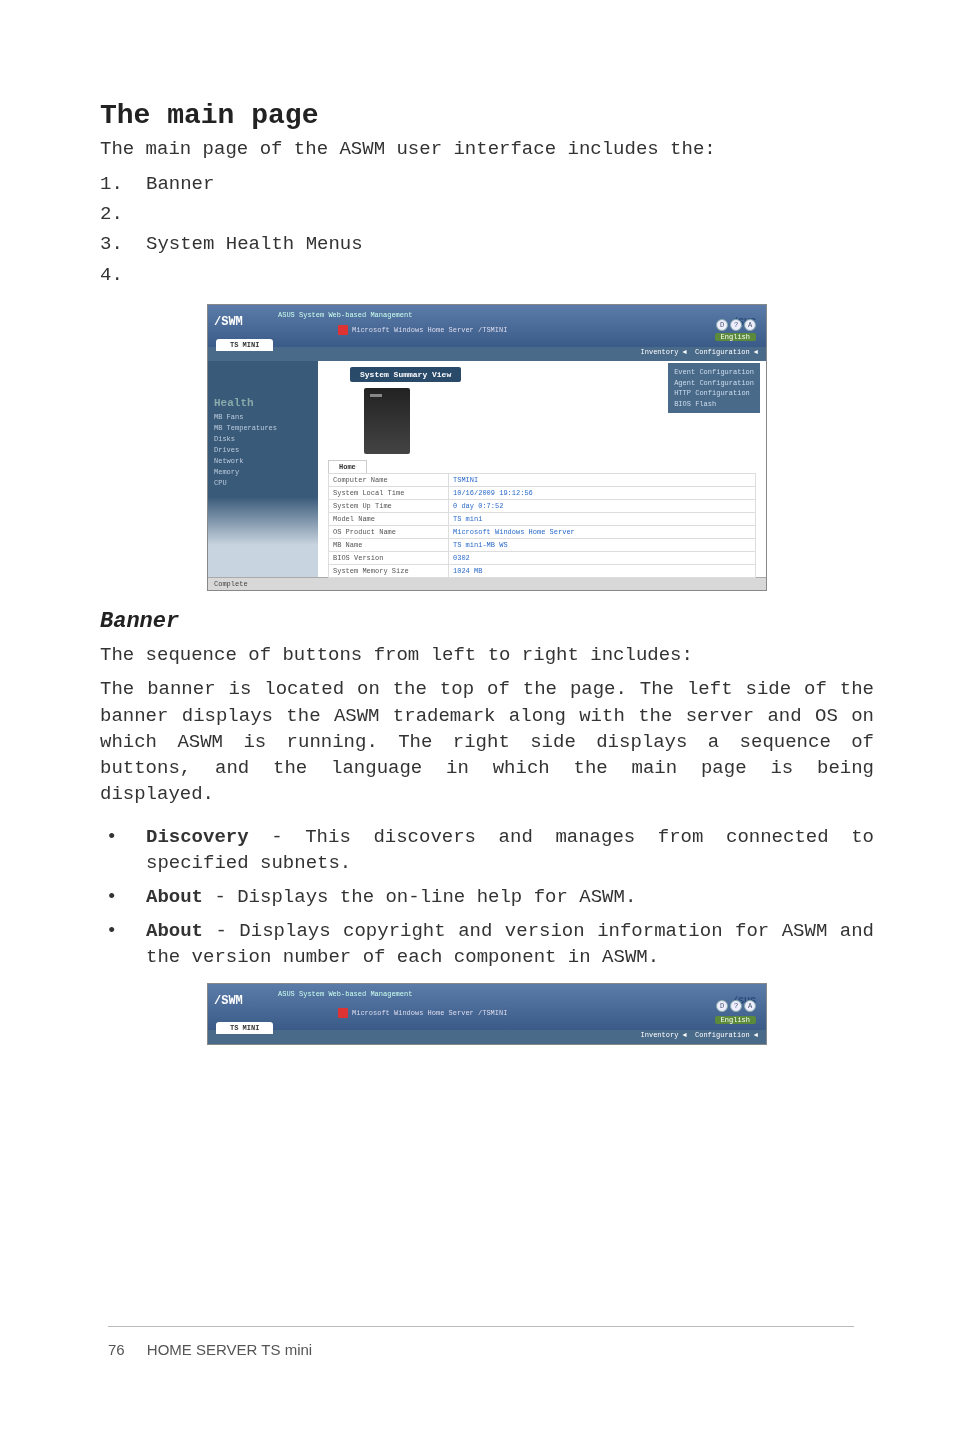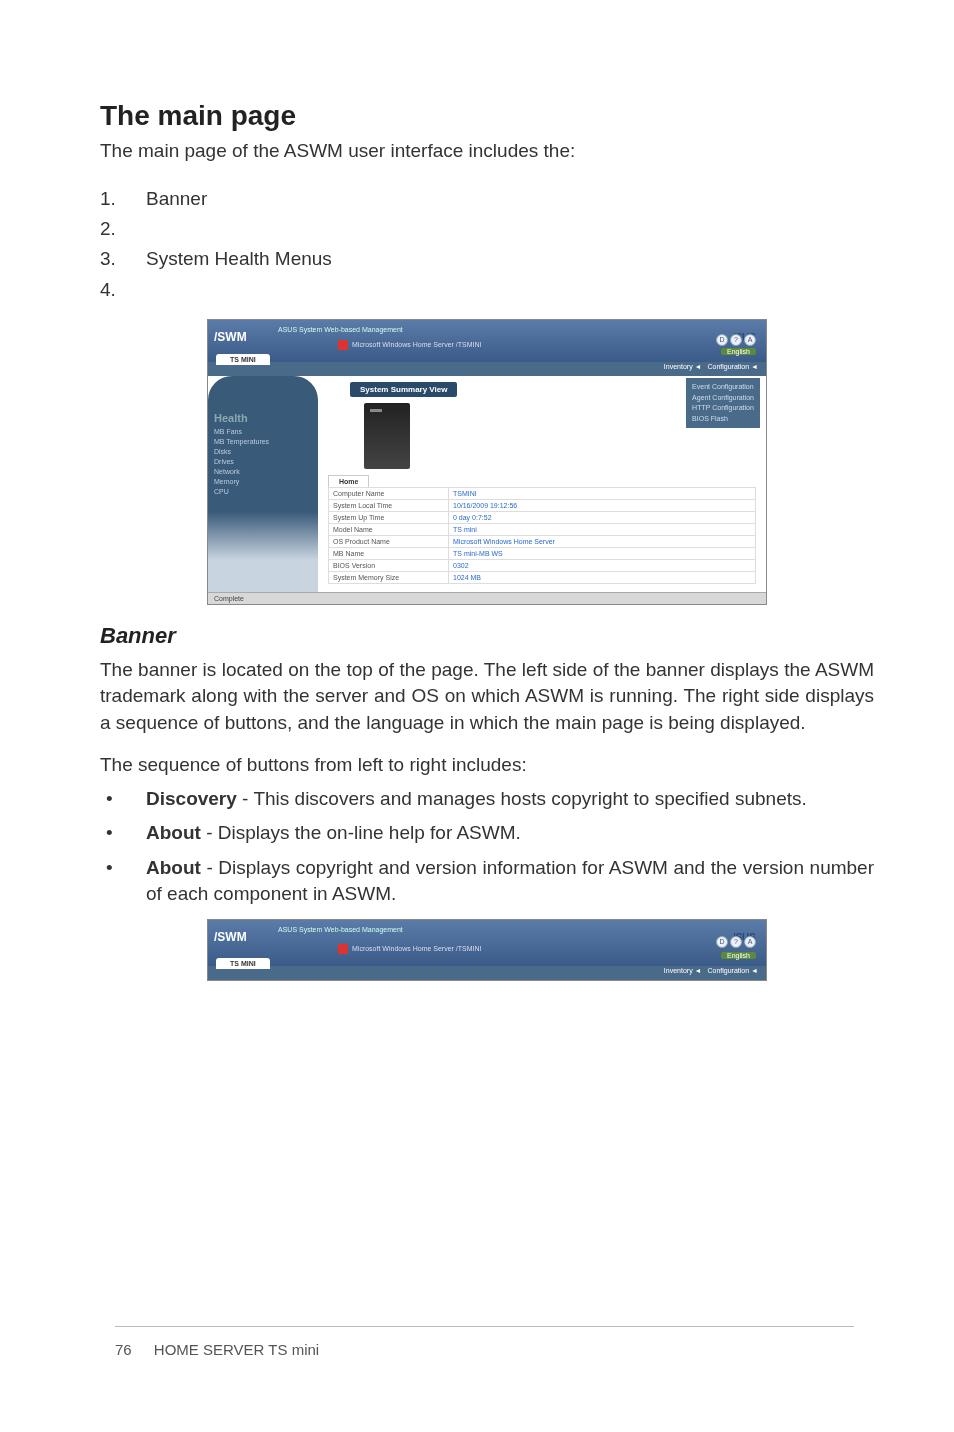--- a/index.html
+++ b/index.html
@@ -13,6 +13,7 @@
   }
   .page {
     padding: 100px 80px 0 100px;
+    font-family: Liberation Mono, monospace;
   }
   h1 {
     font-size: 28px;

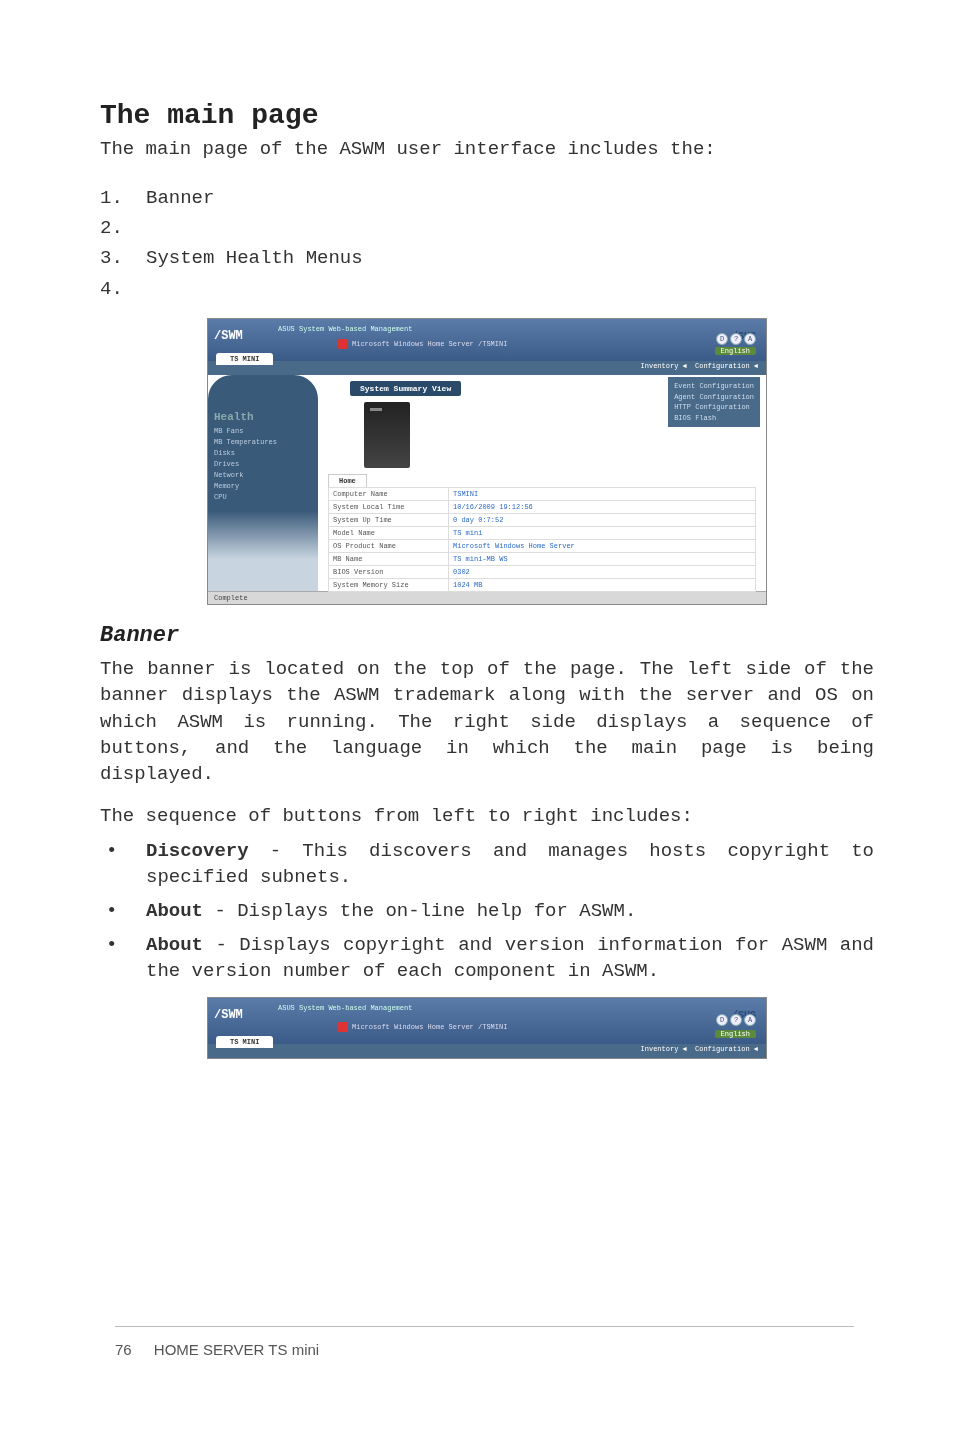--- a/index.html
+++ b/index.html
@@ -24,7 +24,7 @@
   .intro {
     font-size: 19px;
     color: #333;
-    margin-bottom: 20px;
+    margin-bottom: 6px;
     line-height: 1.35;
   }
   ol.numbered {

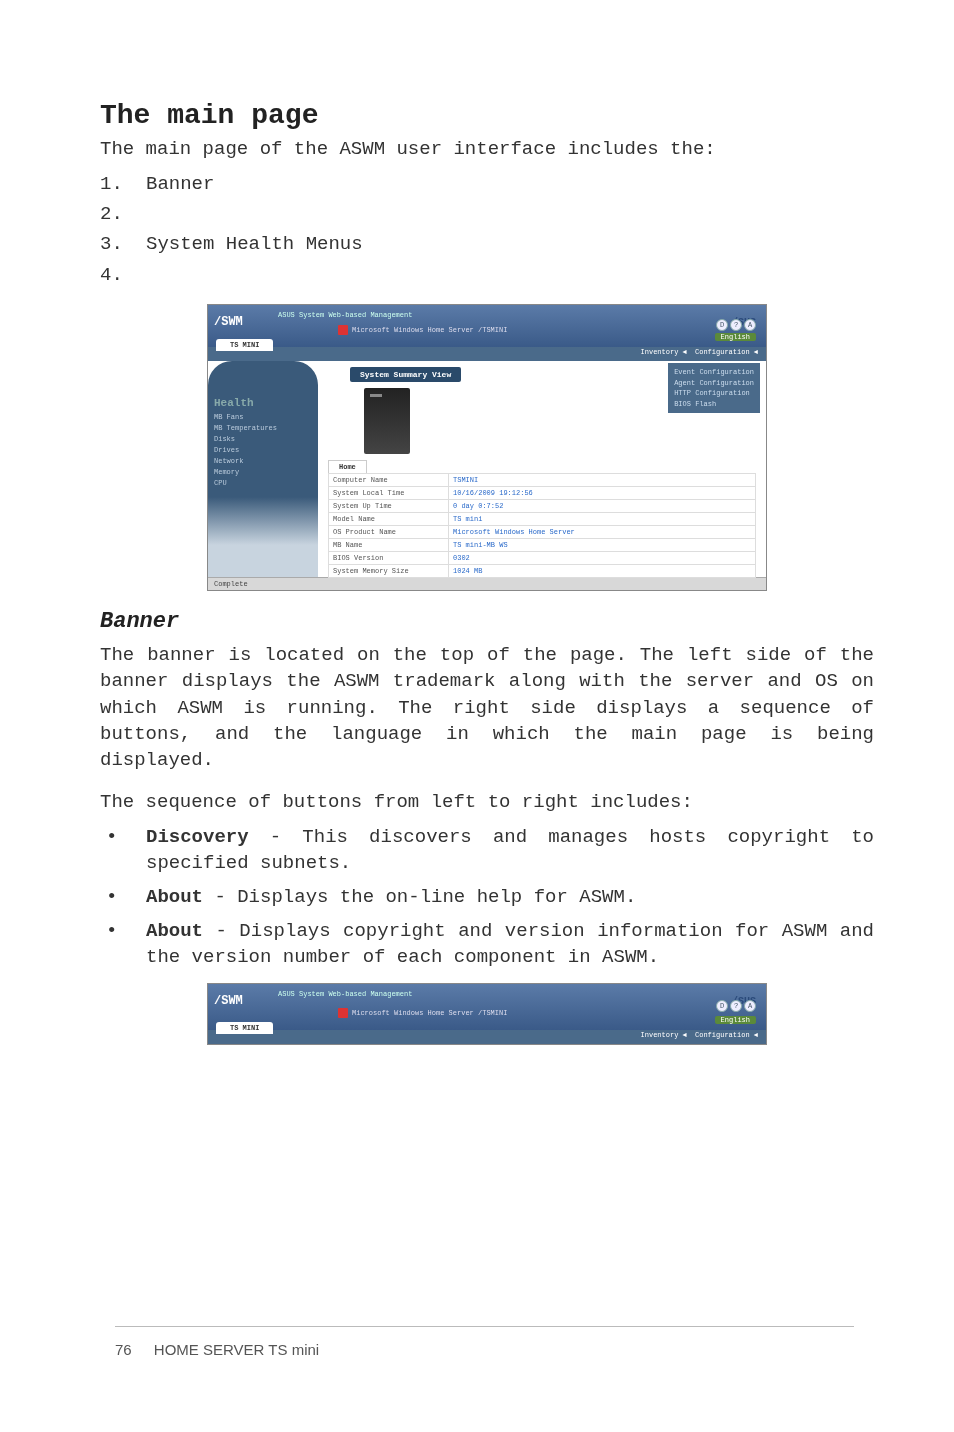--- a/index.html
+++ b/index.html
@@ -122,7 +122,7 @@
     display:flex;height:216px;background:#fff;
   }
   .sidebar {
-    width:110px;background:#3a5a7a;color:#bcd;padding:8px 6px;font-size:7px;position:relative;border-radius:24px;
+    width:110px;background:#3a5a7a;color:#bcd;padding:8px 6px;font-size:7px;position:relative;
   }
   .sidebar .hdr {
     color:#8aa;font-weight:bold;font-size:11px;margin-top:28px;margin-bottom:4px;

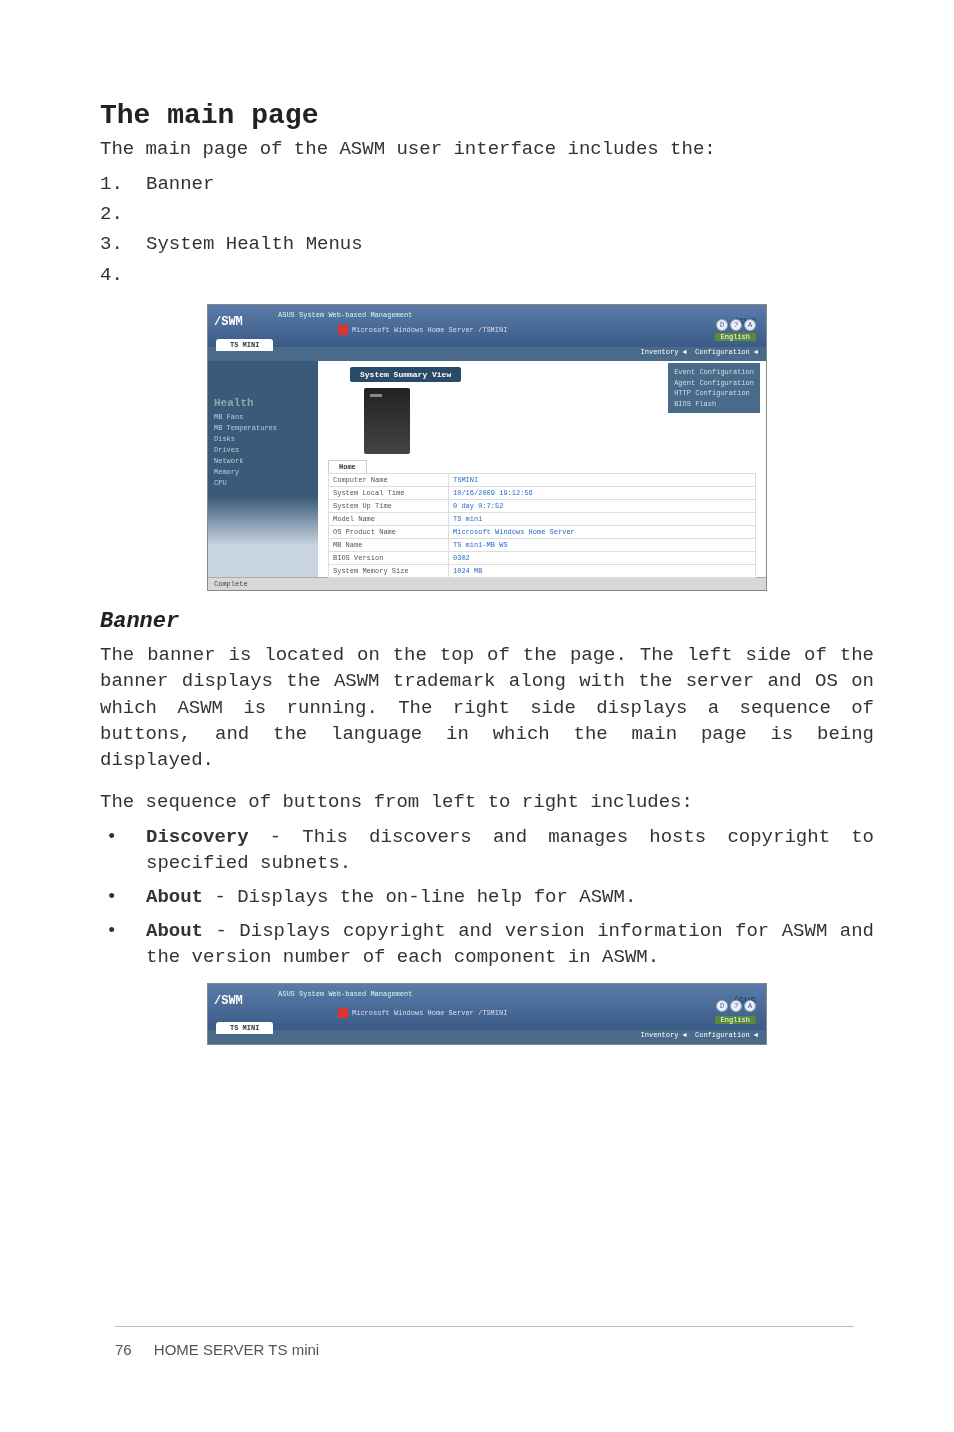--- a/index.html
+++ b/index.html
@@ -317,8 +317,8 @@
   </div>
 
   <h2 class="section">Banner</h2>
+  <p class="body-text" style="margin-bottom:8px;">The sequence of buttons from left to right includes:</p>
   <p class="body-text">The banner is located on the top of the page. The left side of the banner displays the ASWM trademark along with the server and OS on which ASWM is running. The right side displays a sequence of buttons, and the language in which the main page is being displayed.</p>
-  <p class="body-text" style="margin-bottom:8px;">The sequence of buttons from left to right includes:</p>
 
   <ul class="bullets">
     <li>

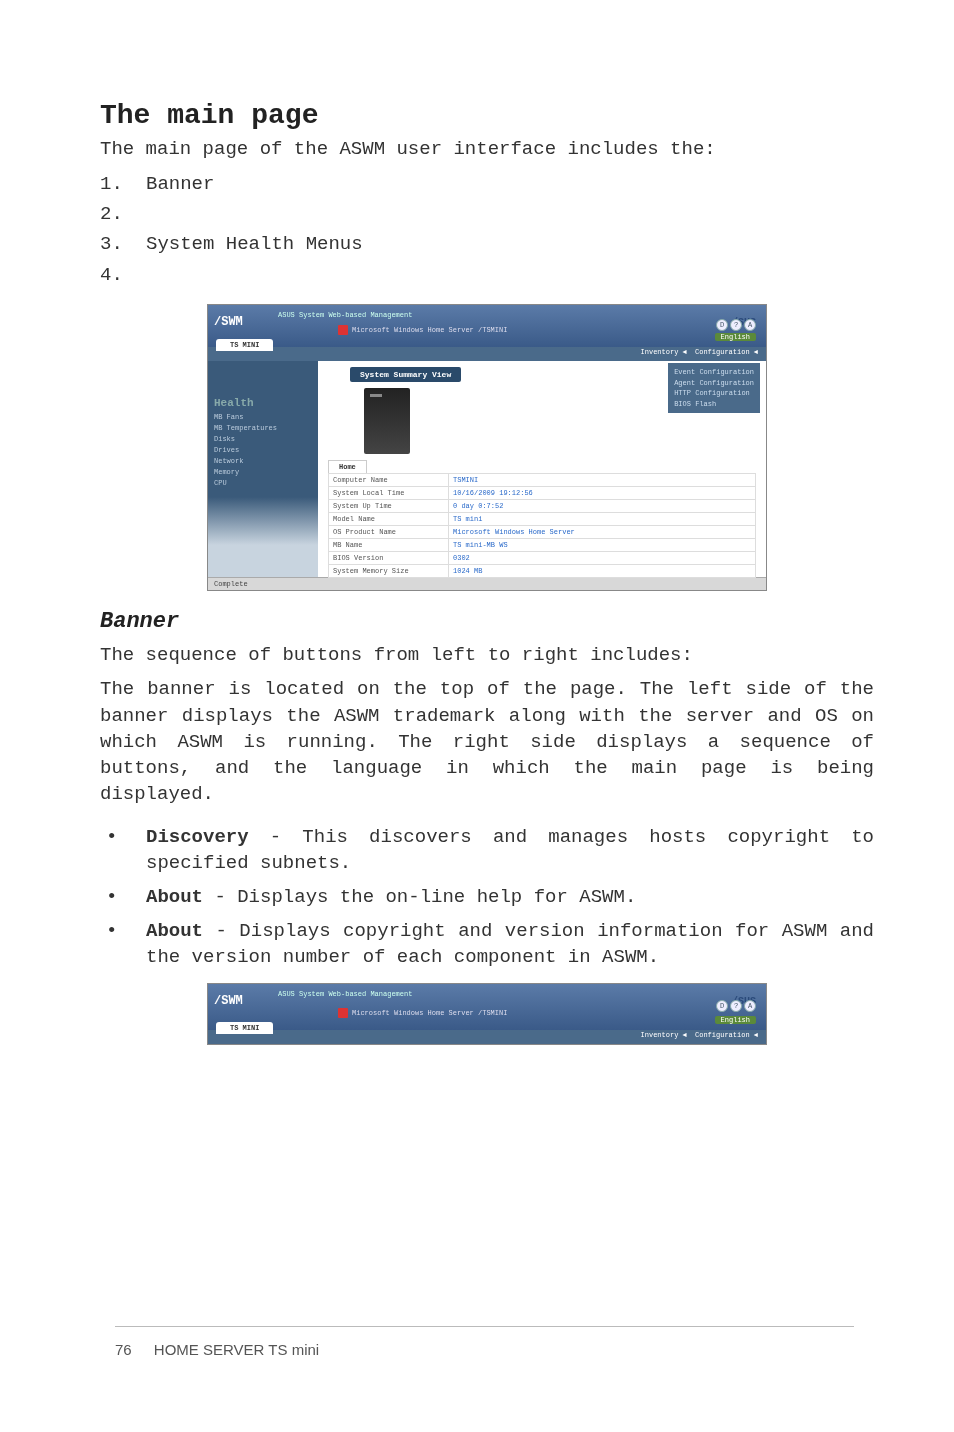--- a/index.html
+++ b/index.html
@@ -323,7 +323,7 @@
   <ul class="bullets">
     <li>
         <span class="dot">•</span>
-        <span class="txt"><b>Discovery</b><span> - This discovers and manages hosts copyright to specified subnets.</span></span>
+        <span class="txt"><b>Discovery</b><span> - This discovers and manages from connected to specified subnets.</span></span>
       </li>
     <li>
         <span class="dot">•</span>

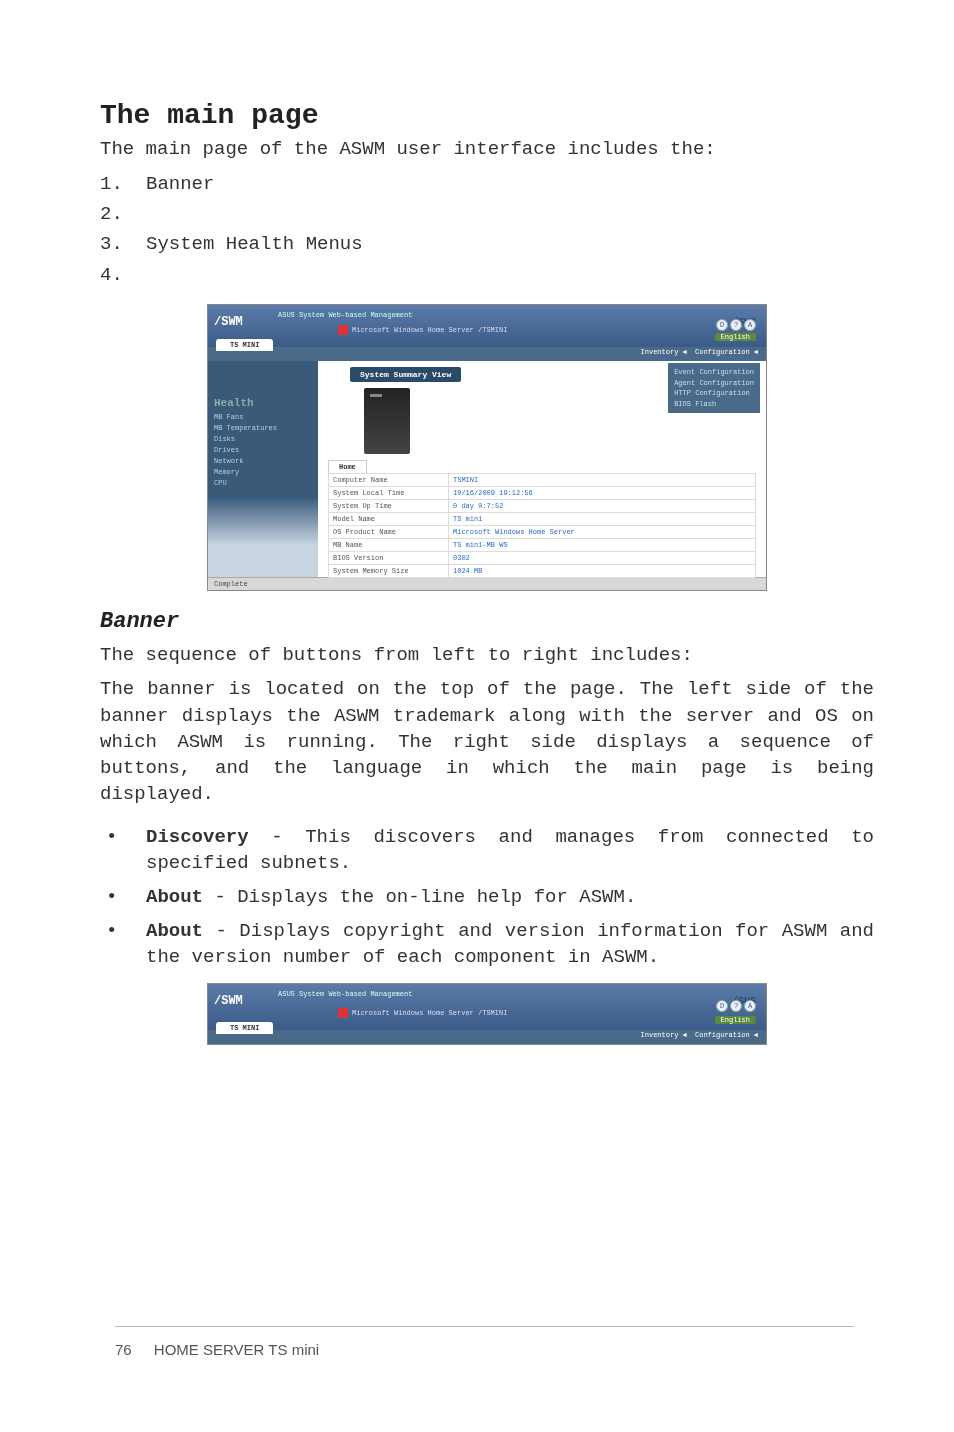--- a/index.html
+++ b/index.html
@@ -199,7 +199,7 @@
   .footer {
     position: absolute;
     bottom: 74px;
-    left: 115px;
+    left: 108px;
     right: 100px;
     border-top: 1px solid #bbb;
     padding-top: 14px;

